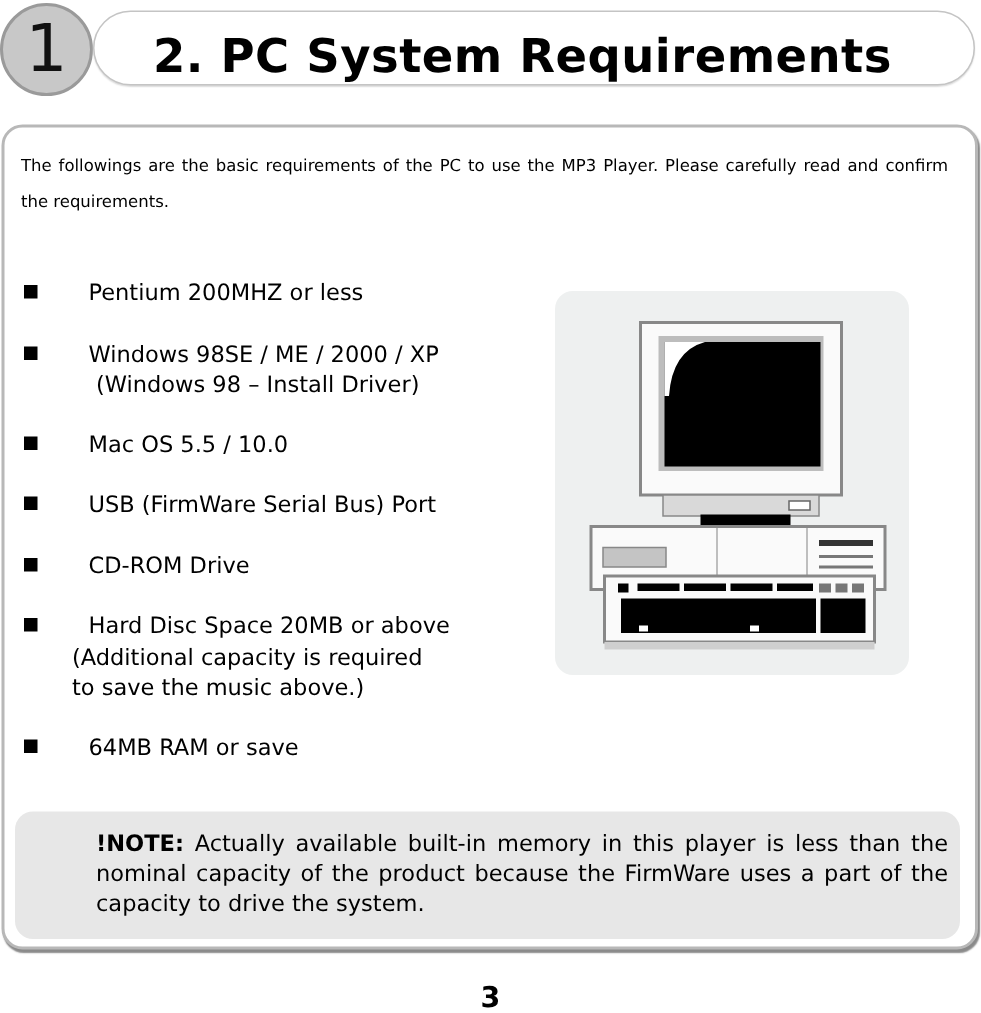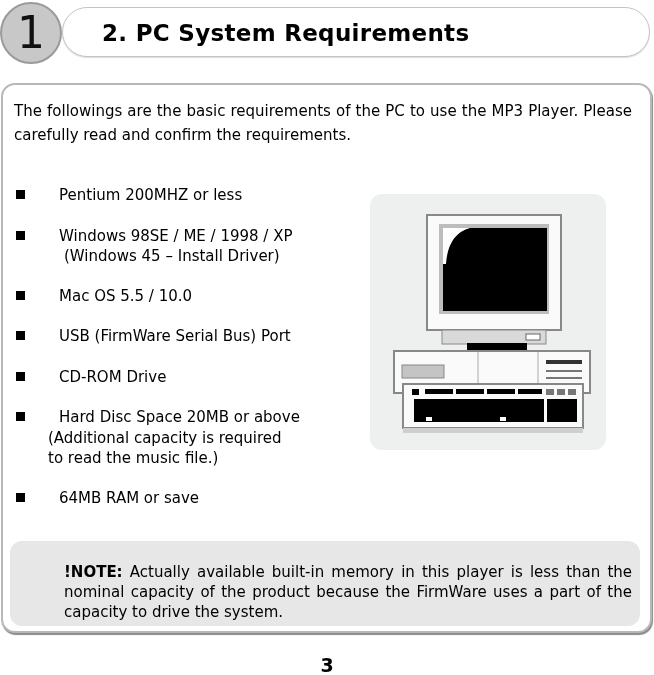--- a/index.html
+++ b/index.html
@@ -13,7 +13,7 @@
   .title-pill { position:absolute; left:62px; top:7px; width:588px; height:50px;
     border:1px solid #c4c4c4; border-radius:25px; box-sizing:border-box;
     box-shadow:0 1px 1px #dcdcdc; background:#fff; }
-  .title-text { position:absolute; left:102px; top:20px; font-size:23px; font-weight:bold;
+  .title-text { position:absolute; left:102px; top:20px; font-size:31px; font-weight:bold;
     font-family:"DejaVu Sans", sans-serif; letter-spacing:0.3px; }
 
   .main-box { position:absolute; left:1px; top:83px; width:651px; height:550px;

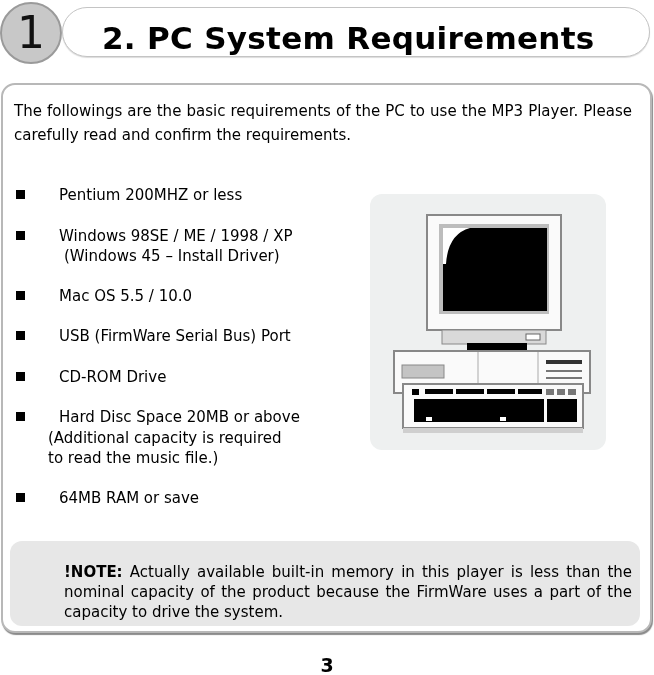--- a/index.html
+++ b/index.html
@@ -20,7 +20,7 @@
     border:2px solid #b8b8b8; border-radius:14px; box-sizing:border-box; background:#fff;
     box-shadow:1px 2px 1px #8a8a8a; }
 
-  .intro { position:absolute; left:14px; top:99px; width:618px; font-size:15px; line-height:24px;
+  .intro { position:absolute; left:14px; top:99px; width:618px; font-size:11px; line-height:24px;
     text-align:justify; text-align-last:left; }
 
   .req-list { position:absolute; left:14px; top:185px; list-style:none; margin:0; padding:0;

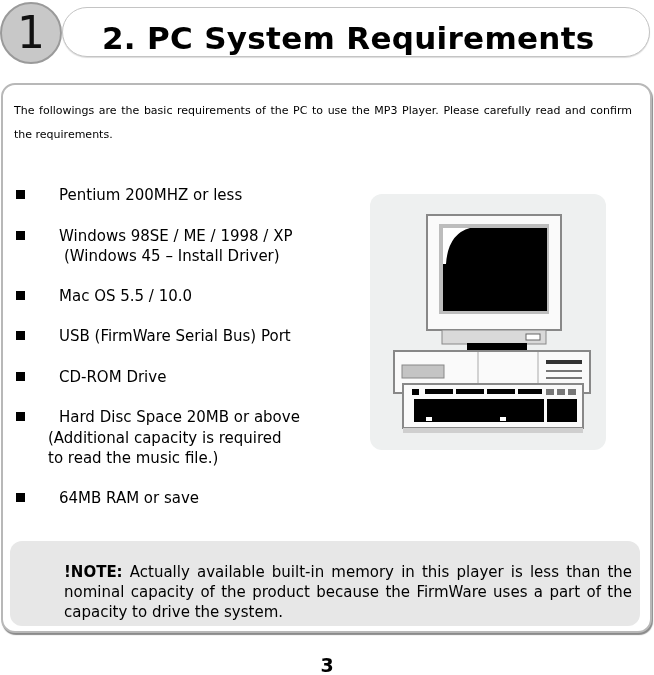--- a/index.html
+++ b/index.html
@@ -61,7 +61,7 @@
   </div>
   <div class="req-item" style="top:41px;">
     <span class="bullet"></span>
-    <span class="req-text">Windows 98SE / ME / 1998 / XP</span>
+    <span class="req-text">Windows 98SE / ME / 2000 / XP</span>
     <span class="req-sub" style="top:20px;">(Windows 45 – Install Driver)</span>
   </div>
   <div class="req-item" style="top:101px;">

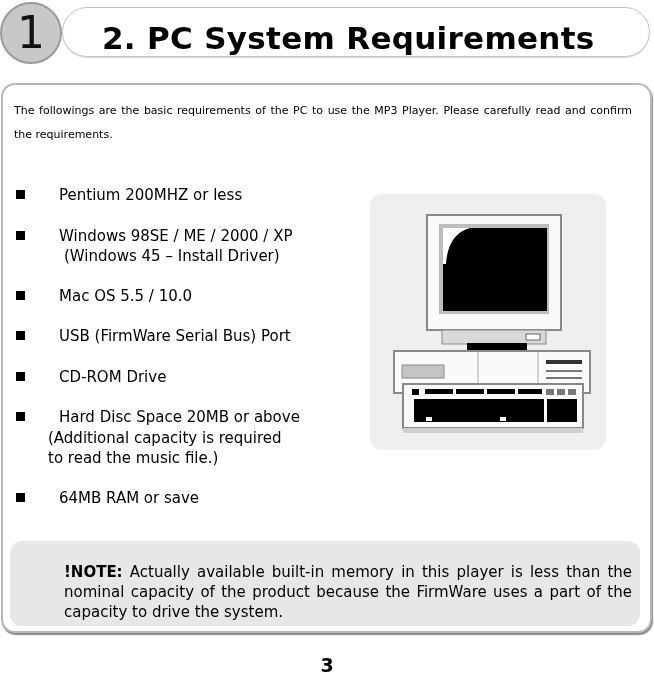--- a/index.html
+++ b/index.html
@@ -62,7 +62,7 @@
   <div class="req-item" style="top:41px;">
     <span class="bullet"></span>
     <span class="req-text">Windows 98SE / ME / 2000 / XP</span>
-    <span class="req-sub" style="top:20px;">(Windows 45 – Install Driver)</span>
+    <span class="req-sub" style="top:20px;">(Windows 98 – Install Driver)</span>
   </div>
   <div class="req-item" style="top:101px;">
     <span class="bullet"></span>

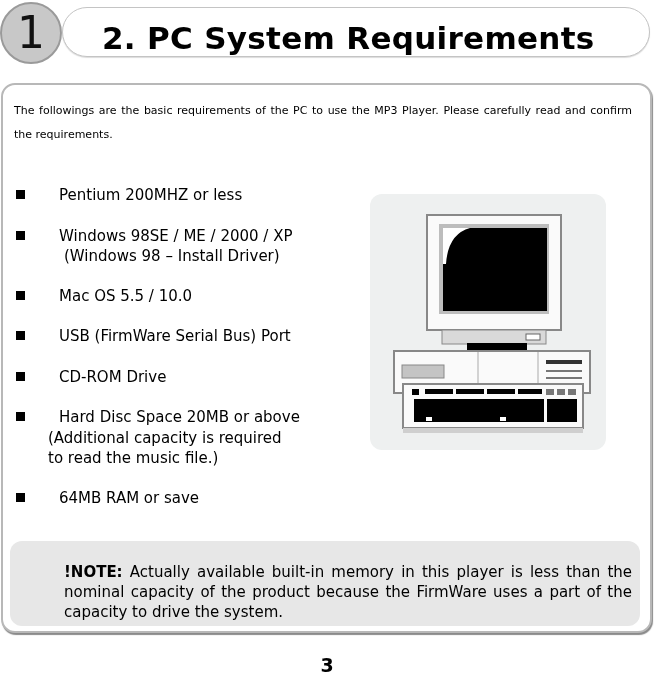--- a/index.html
+++ b/index.html
@@ -80,7 +80,7 @@
     <span class="bullet"></span>
     <span class="req-text">Hard Disc Space 20MB or above</span>
     <span class="req-sub2" style="top:21px;text-align:center;">(Additional capacity is required</span>
-    <span class="req-sub2" style="top:41px;">to read the music file.)</span>
+    <span class="req-sub2" style="top:41px;">to save the music above.)</span>
   </div>
   <div class="req-item" style="top:303px;">
     <span class="bullet"></span>

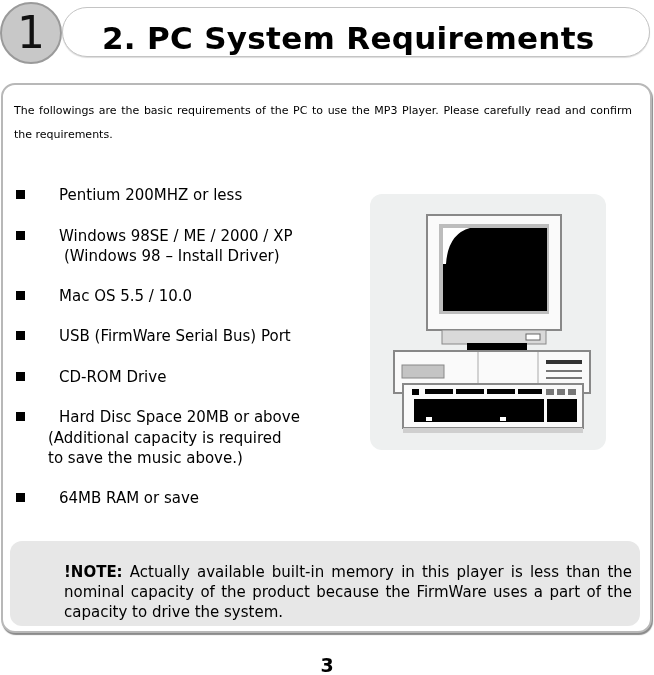--- a/index.html
+++ b/index.html
@@ -37,7 +37,7 @@
   .note-box { position:absolute; left:10px; top:541px; width:630px; height:85px;
     background:#e7e7e7; border-radius:12px; }
   .note-text { position:absolute; left:64px; top:552px; width:568px; font-size:15px; line-height:20px;
-    text-align:justify; text-align-last:left;margin-top:10px; }
+    text-align:justify; text-align-last:left; }
   .note-label { font-weight:bold; }
 
   .page-num { position:absolute; left:0; width:654px; top:654px; text-align:center;

